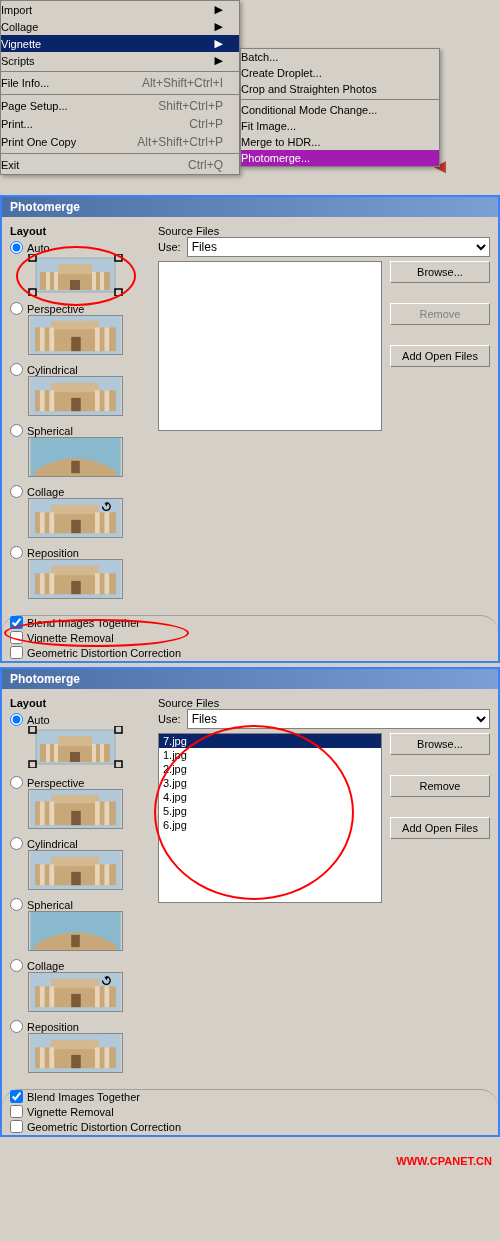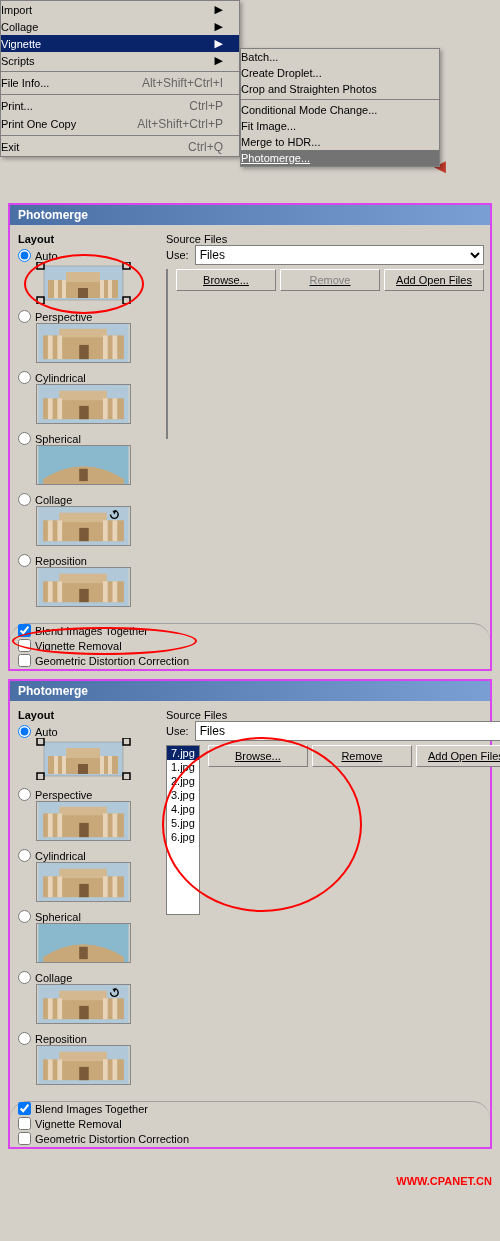--- a/index.html
+++ b/index.html
@@ -233,6 +233,10 @@
       <span class="shortcut">Alt+Shift+Ctrl+I</span>
     </div>
     <div class="menu-separator"></div>
+    <div class="menu-item">
+      <span>Page Setup...</span>
+      <span class="shortcut">Shift+Ctrl+P</span>
+    </div>
     <div class="menu-item">
       <span>Print...</span>
       <span class="shortcut">Ctrl+P</span>

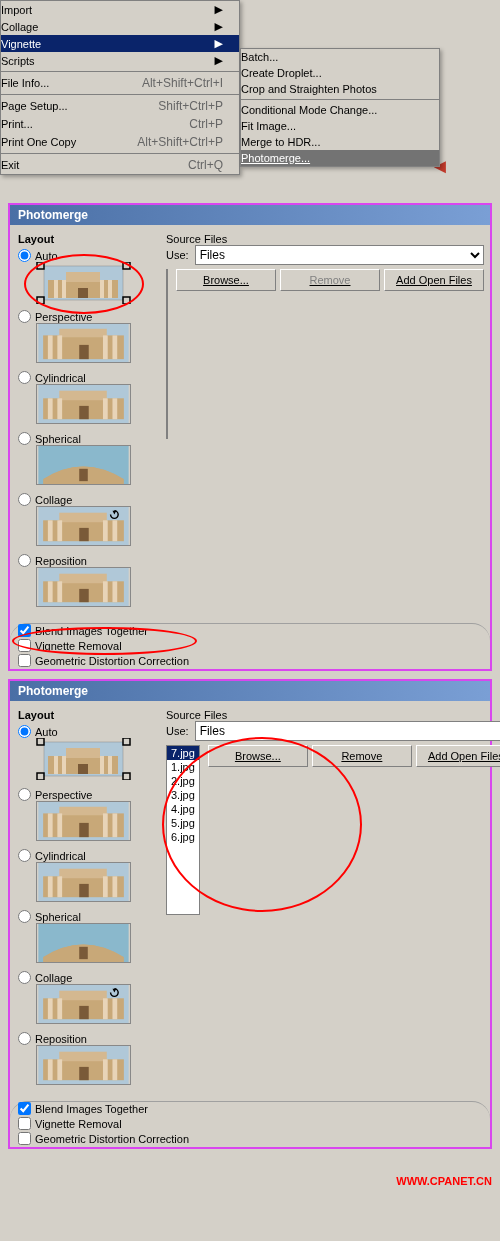--- a/index.html
+++ b/index.html
@@ -272,7 +272,7 @@
     <div class="menu-item">
       <span>Merge to HDR...</span>
     </div>
-    <div class="menu-item highlighted" style="background:#737373;color:white;text-decoration:underline;">
+    <div class="menu-item highlighted" style="background:#a21caf;color:white;">
       <span>Photomerge...</span>
     </div>
   </div>

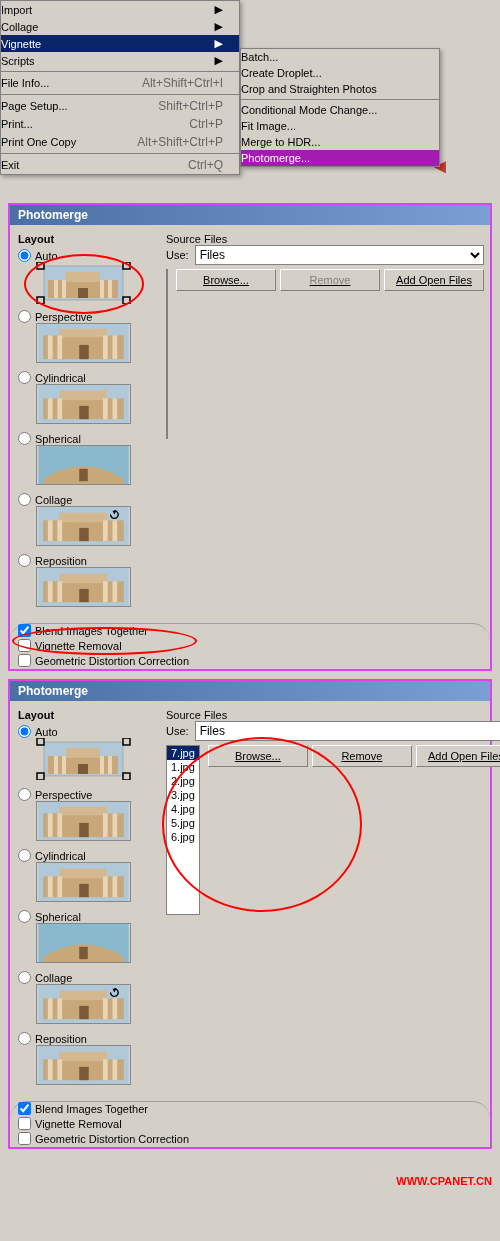--- a/index.html
+++ b/index.html
@@ -62,9 +62,9 @@
 
     
     .photomerge-dialog {
-      border: 2px solid #d946ef;
+      border: 2px solid #3b82f6;
       background: #d4d0c8;
-      margin: 8px;
+      margin: 0;
     }
 
     .dialog-title-bar {

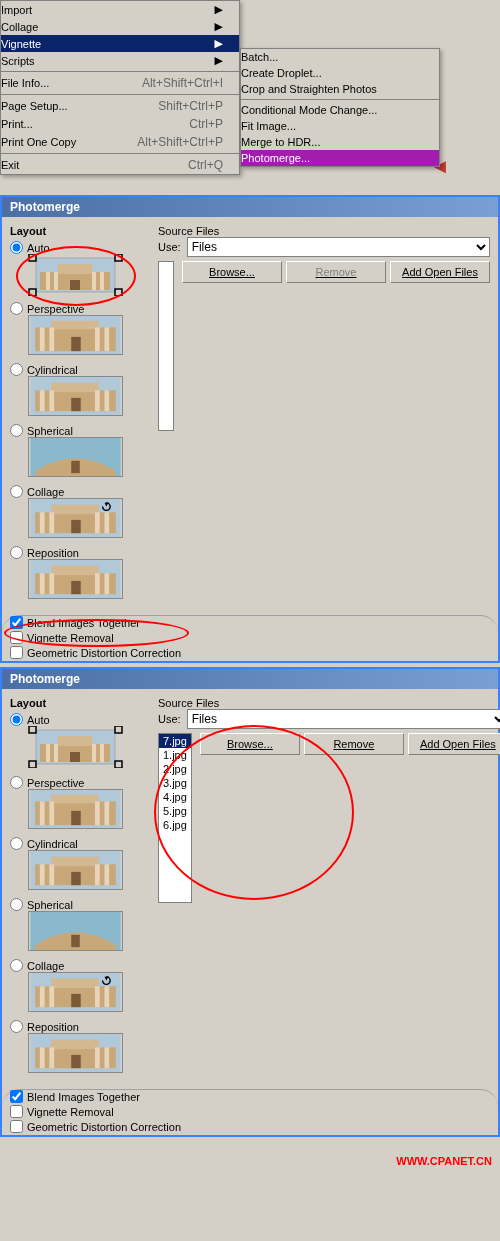--- a/index.html
+++ b/index.html
@@ -136,10 +136,9 @@
 
     .source-buttons {
       display: flex;
-      flex-direction: row;
-      gap: 4px;
+      flex-direction: column;
+      gap: 20px;
       margin-left: 4px;
-      text-decoration: underline;
     }
     .btn {
       width: 100px;

